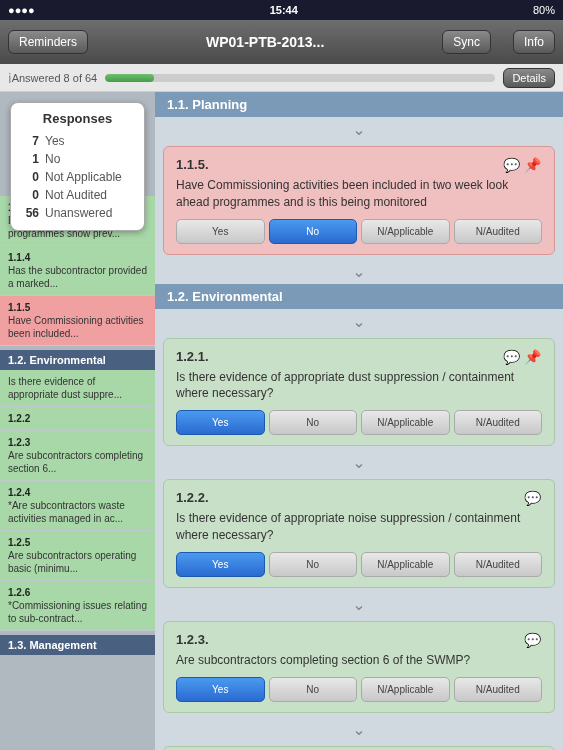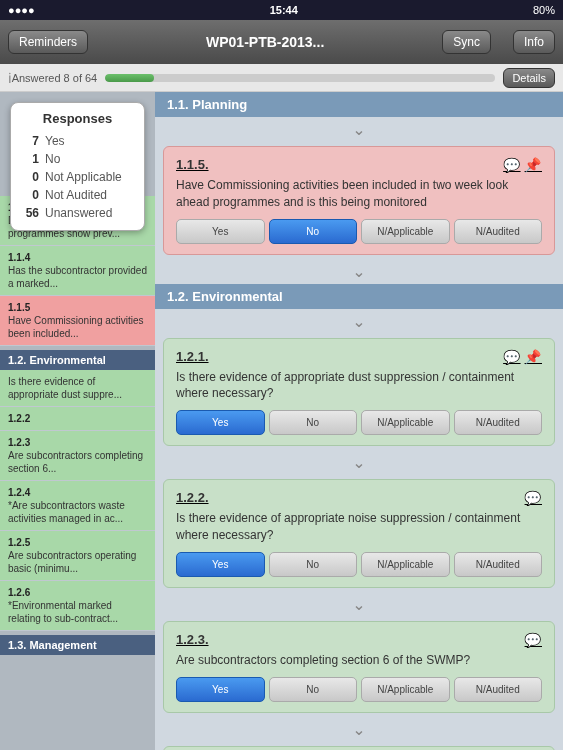--- a/index.html
+++ b/index.html
@@ -207,7 +207,6 @@
       justify-content: space-between;
       align-items: flex-start;
       margin-bottom: 4px;
-      text-decoration: underline;
     }
     .question-num {
       font-size: 13px;

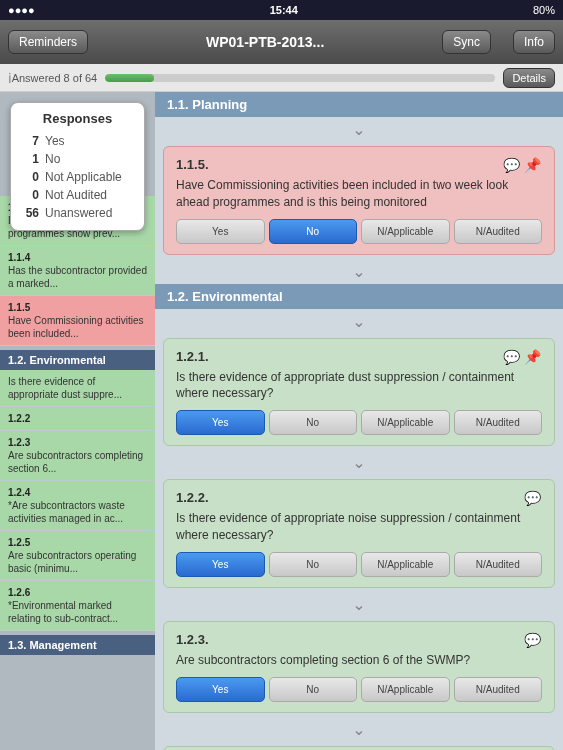--- a/index.html
+++ b/index.html
@@ -348,7 +348,7 @@
       </div>
       <div class="sidebar-item green">
         <span class="item-num">1.2.6</span>
-        <span class="item-text">*Environmental marked relating to sub-contract...</span>
+        <span class="item-text">*Commissioning issues relating to sub-contract...</span>
       </div>
 
       <div class="sidebar-section-header">1.3. Management</div>

